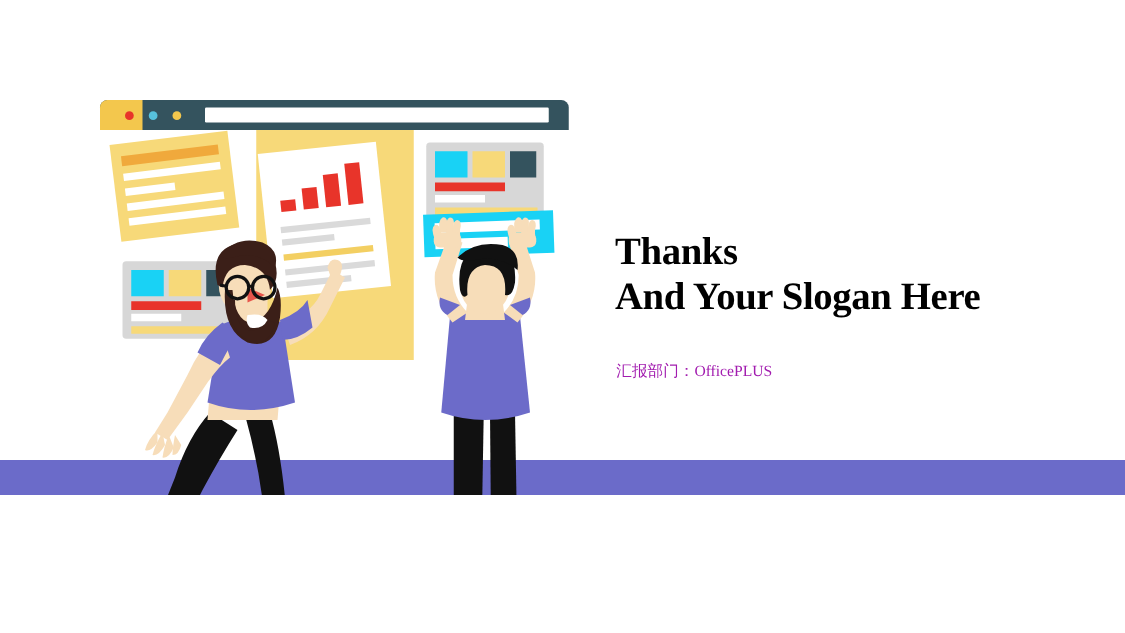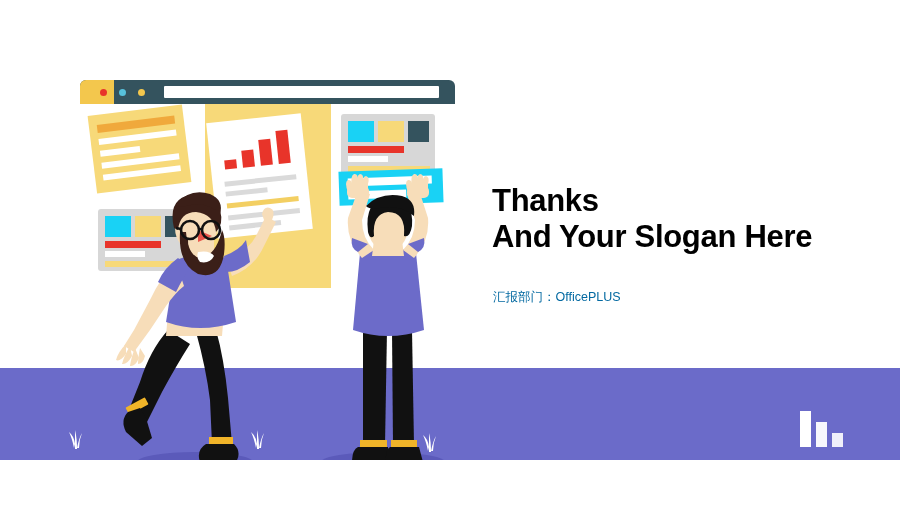--- a/index.html
+++ b/index.html
@@ -16,9 +16,10 @@
   #slide {
     position: relative;
     width: 900px;
-    height: 460px;
+    height: 396px;
     background: #ffffff;
     overflow: hidden;
+    font-family: Liberation Serif, serif;
   }
 
   

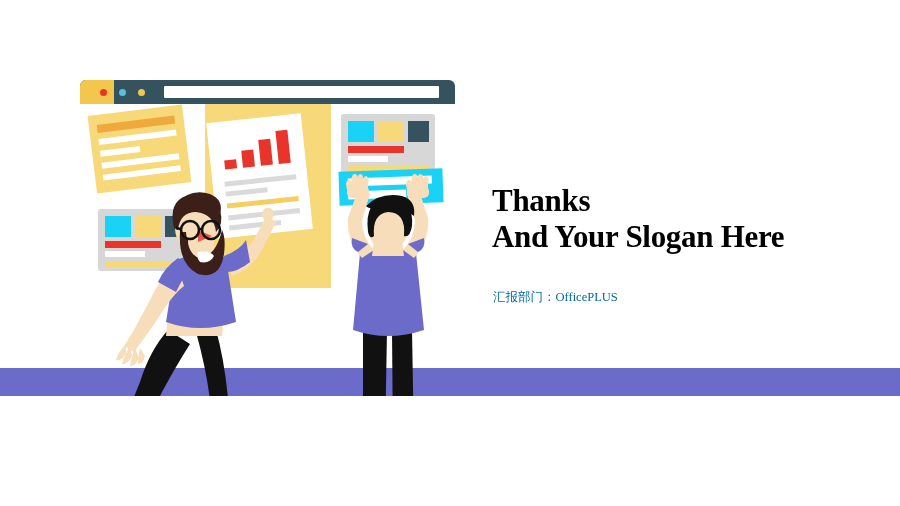--- a/index.html
+++ b/index.html
@@ -67,7 +67,7 @@
     top: 286px;
     font-size: 12.5px;
     line-height: 22px;
-    color: #0369a1;
+    color: #a21caf;
   }
   .submeta div { white-space: pre; }
 

